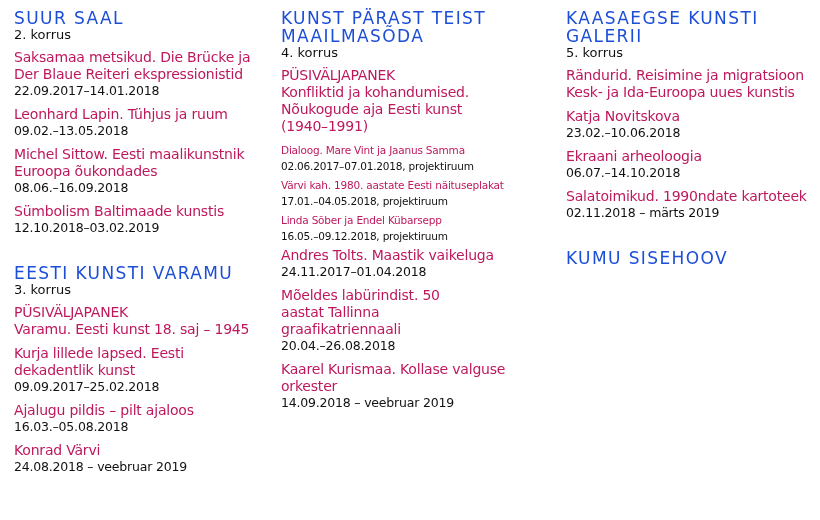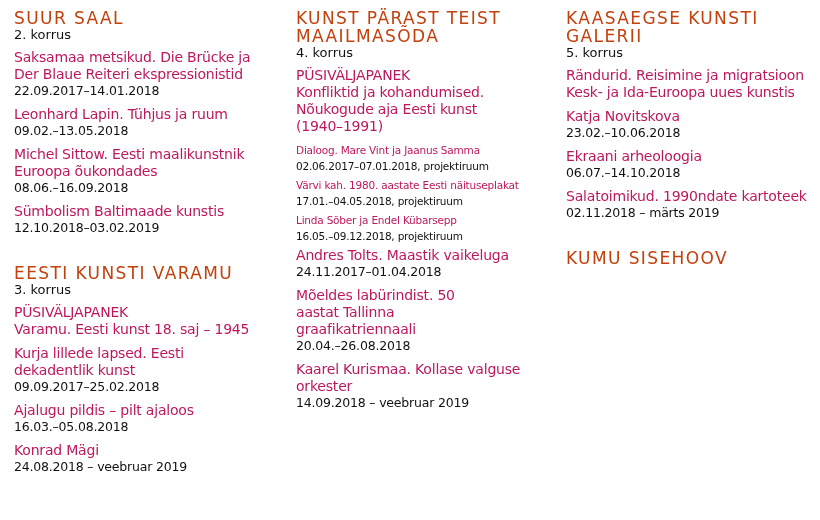--- a/index.html
+++ b/index.html
@@ -11,7 +11,7 @@
   .col3 { left: 566px; width: 254px; }
   .section { margin-top: 9px; }
   .section.gap { margin-top: 28px; }
-  .hall { font-size: 17px; letter-spacing: 1.4px; line-height: 18px; text-transform: uppercase; color: #c2410c; font-weight: normal; margin: 0; }
+  .hall { font-size: 17px; letter-spacing: 1.4px; line-height: 18px; text-transform: uppercase; color: #1d4ed8; font-weight: normal; margin: 0; }
   .floor { font-size: 13px; line-height: 16px; color: #111; margin: 0 0 6px 0; }
   .item { margin-bottom: 7px; }
   .title { font-size: 14px; line-height: 17px; color: #be185d; letter-spacing: -0.2px; }

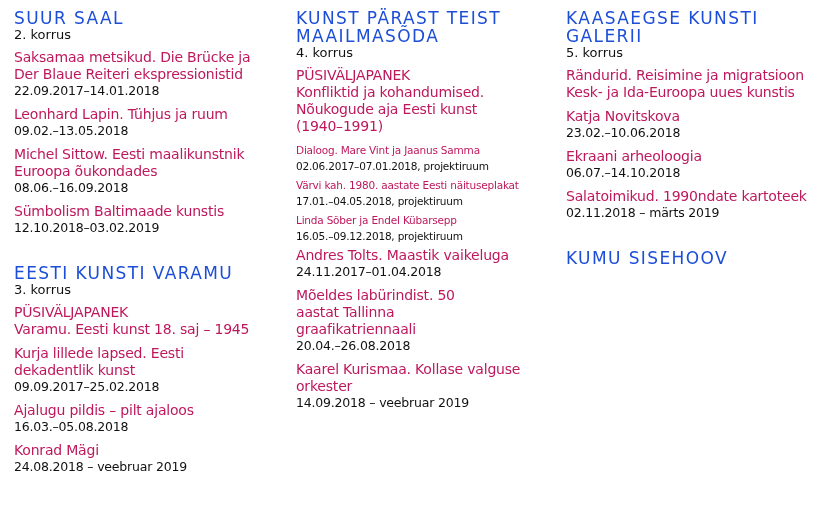--- a/index.html
+++ b/index.html
@@ -7,7 +7,7 @@
   .wrap { position: relative; width: 820px; height: 520px; }
   .col { position: absolute; top: 0; }
   .col1 { left: 14px; width: 262px; }
-  .col2 { left: 296px; width: 262px; }
+  .col2 { left: 281px; width: 262px; }
   .col3 { left: 566px; width: 254px; }
   .section { margin-top: 9px; }
   .section.gap { margin-top: 28px; }

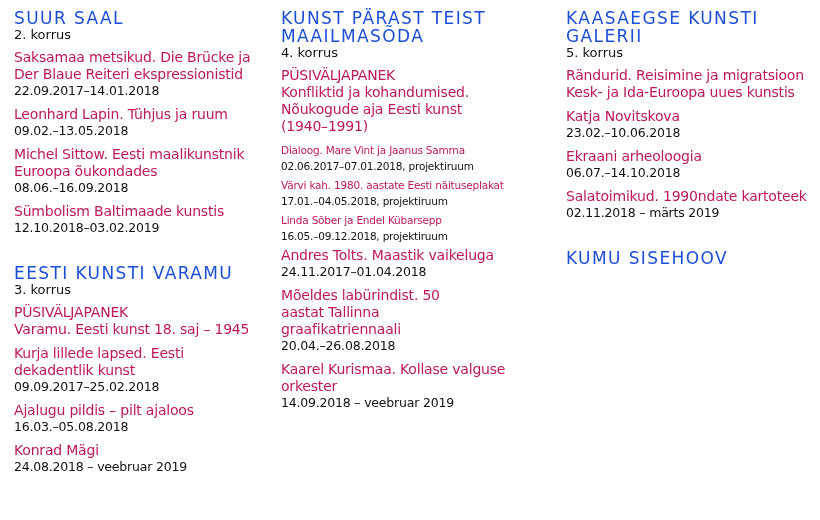--- a/index.html
+++ b/index.html
@@ -63,7 +63,7 @@
         <div class="date">16.03.–05.08.2018</div>
       </div>
       <div class="item">
-        <div class="title">Konrad Mägi</div>
+        <div class="title">Konrad Värvi</div>
         <div class="date">24.08.2018 – veebruar 2019</div>
       </div>
     </div>

